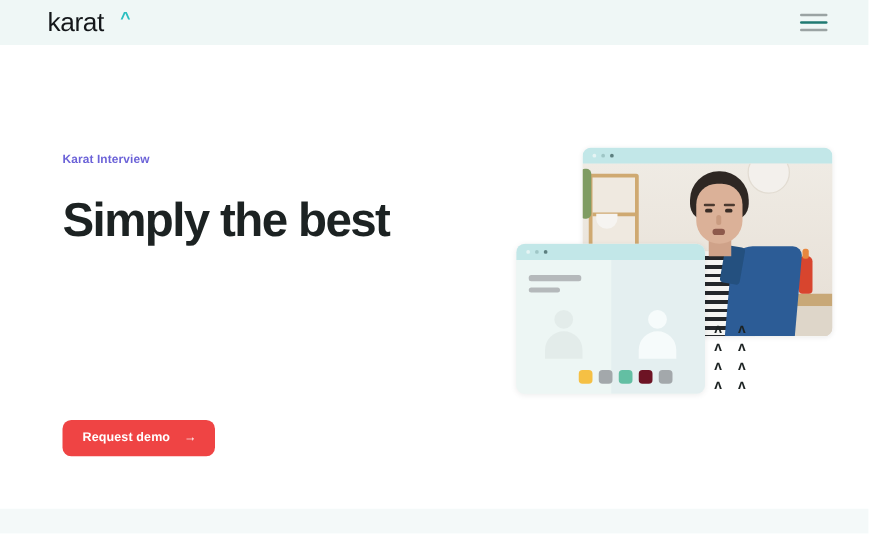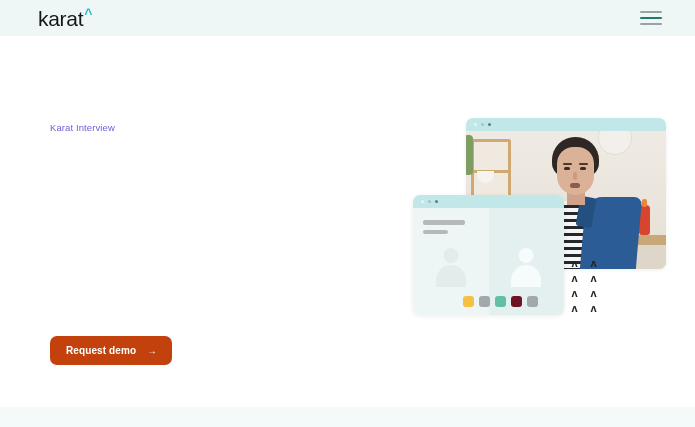--- a/index.html
+++ b/index.html
@@ -23,7 +23,7 @@
     justify-content: space-between;
     padding: 0 33px 0 38px;
   }
-  .logo-wrap { display: flex; align-items: flex-start; line-height: 1; }
+  .logo-wrap { display: flex; align-items: flex-start; line-height: 1; gap: 12px; }
   .logo-text {
     font-size: 21px; font-weight: 400; color: #14171a;
     letter-spacing: -0.3px; font-family: "Liberation Sans", sans-serif;

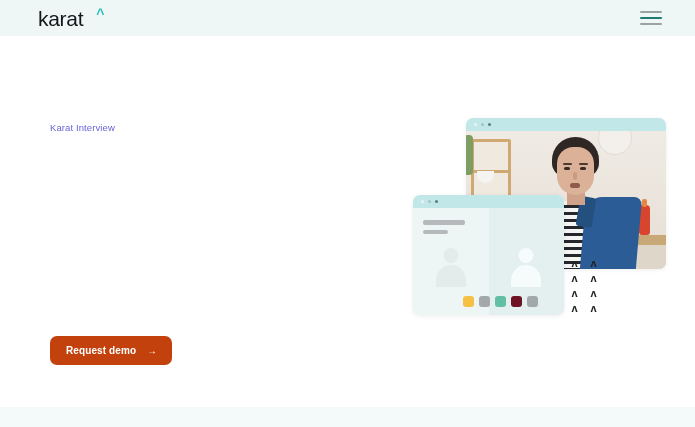--- a/index.html
+++ b/index.html
@@ -45,7 +45,7 @@
   .hero-text { position: absolute; left: 50px; top: 122px; width: 330px; }
 
   .eyebrow {
-    font-size: 9.5px; color: #6c63d8; font-weight: 400;
+    font-size: 9.5px; color: #6c63d8; font-weight: 700;
     letter-spacing: 0.1px; margin-bottom: 24px;
   }
   .headline {

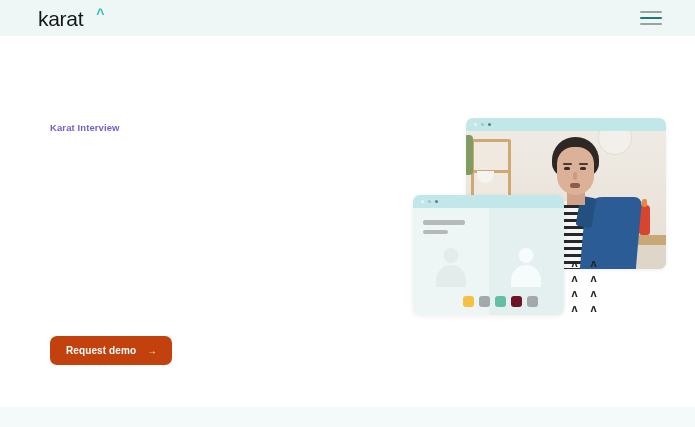--- a/index.html
+++ b/index.html
@@ -229,6 +229,7 @@
   <div class="hero-text">
     <div class="eyebrow">Karat Interview</div>
     <h1 class="headline">
+      <span class="l1">Simply the best</span>
     </h1>
   </div>
 

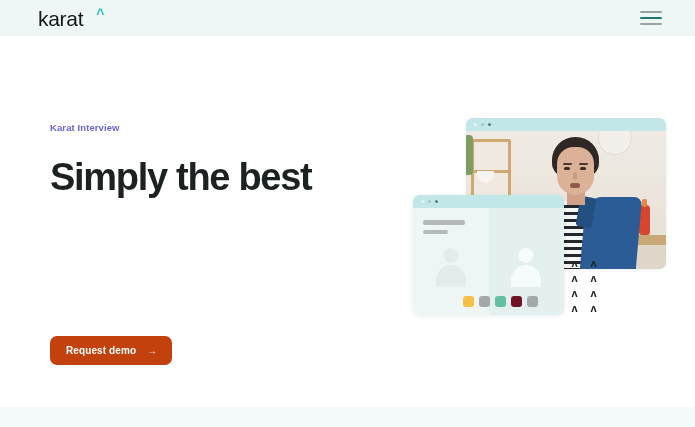--- a/index.html
+++ b/index.html
@@ -63,7 +63,7 @@
   .cta-button {
     position: absolute; left: 50px; top: 336px;
     display: inline-flex; align-items: center; gap: 11px;
-    background: #c2410c; color: #ffffff;
+    background: #ef4444; color: #ffffff;
     border: none; border-radius: 7px;
     padding: 9px 15px 9px 16px;
     font-size: 10px; font-weight: 600;

